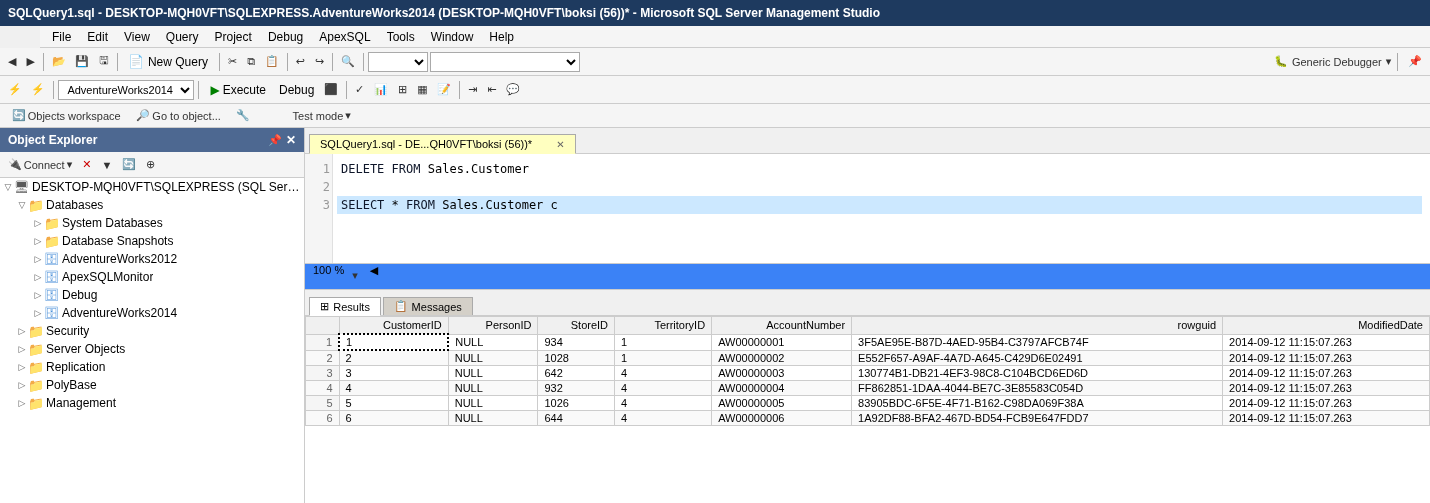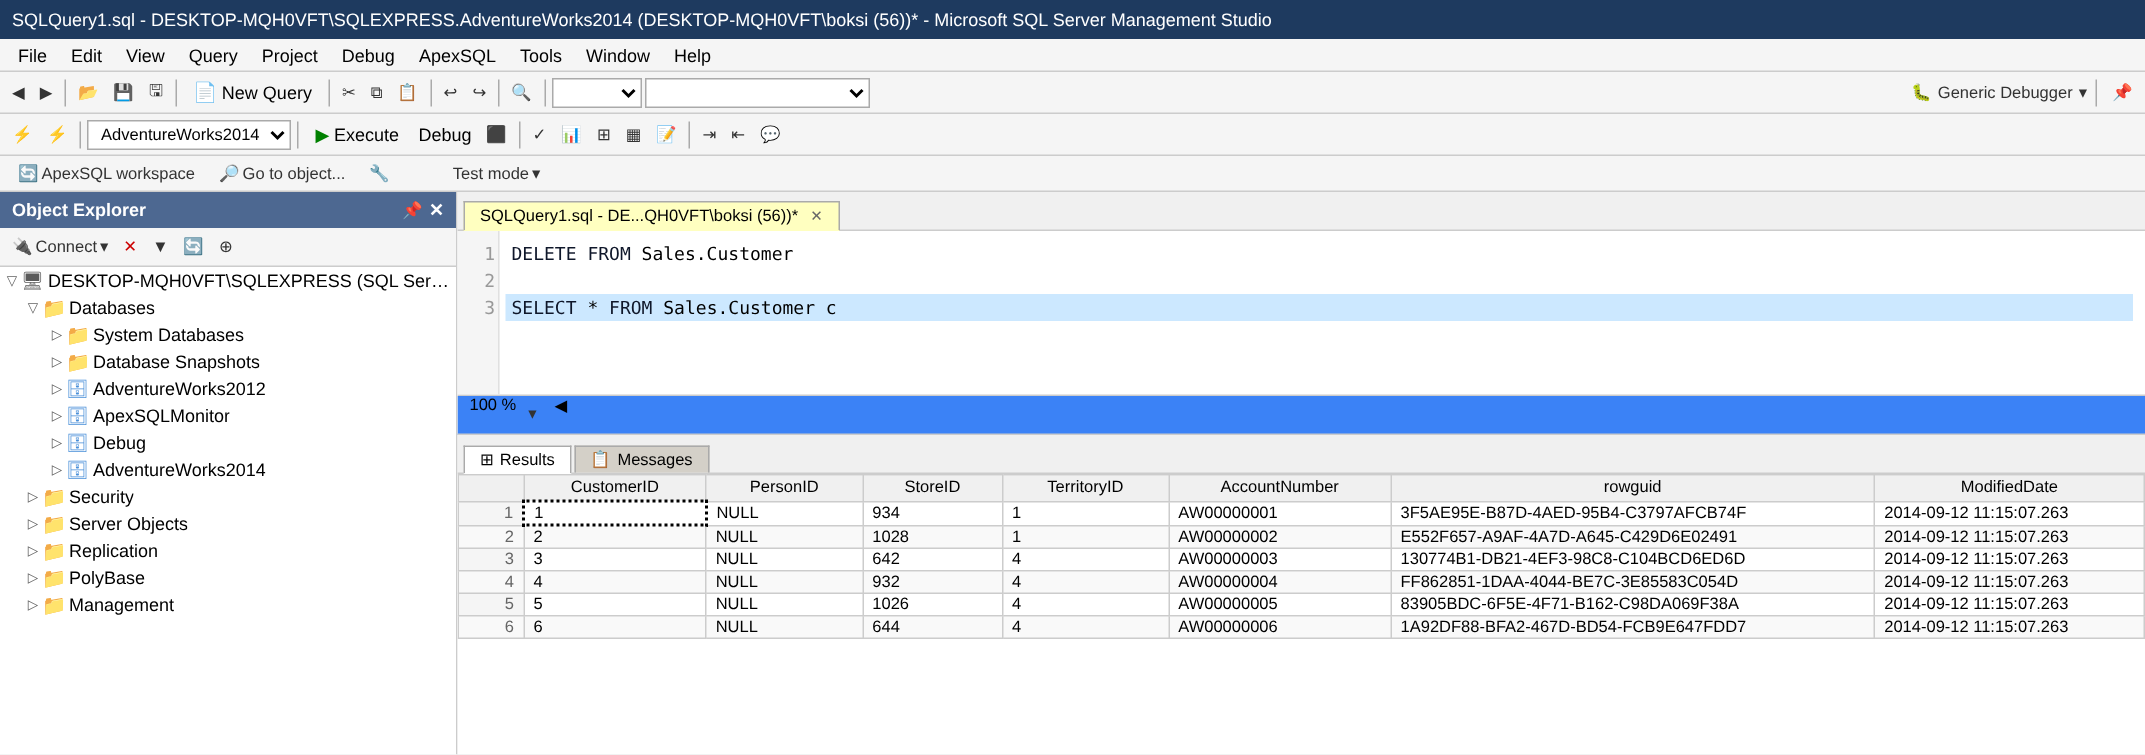--- a/index.html
+++ b/index.html
@@ -6,7 +6,7 @@
     body { font-family: 'Segoe UI', Tahoma, Geneva, Verdana, sans-serif; font-size: 12px; background: #f0f0f0; overflow: hidden; width: 1430px; height: 503px; }
 
     
-    #title-bar { background: #1e3a5f; color: white; padding: 4px 8px; font-size: 12px; height: 26px; display: flex; align-items: center; }
+    #title-bar { background: #1e3a5f; color: white; padding: 4px 8px; font-size: 12px; height: 26px; display: flex; align-items: center; font-weight: bold; }
 
     
     #menu-bar { background: #f5f5f5; border-bottom: 1px solid #ccc; height: 22px; display: flex; align-items: center; padding: 0 4px; gap: 0; }

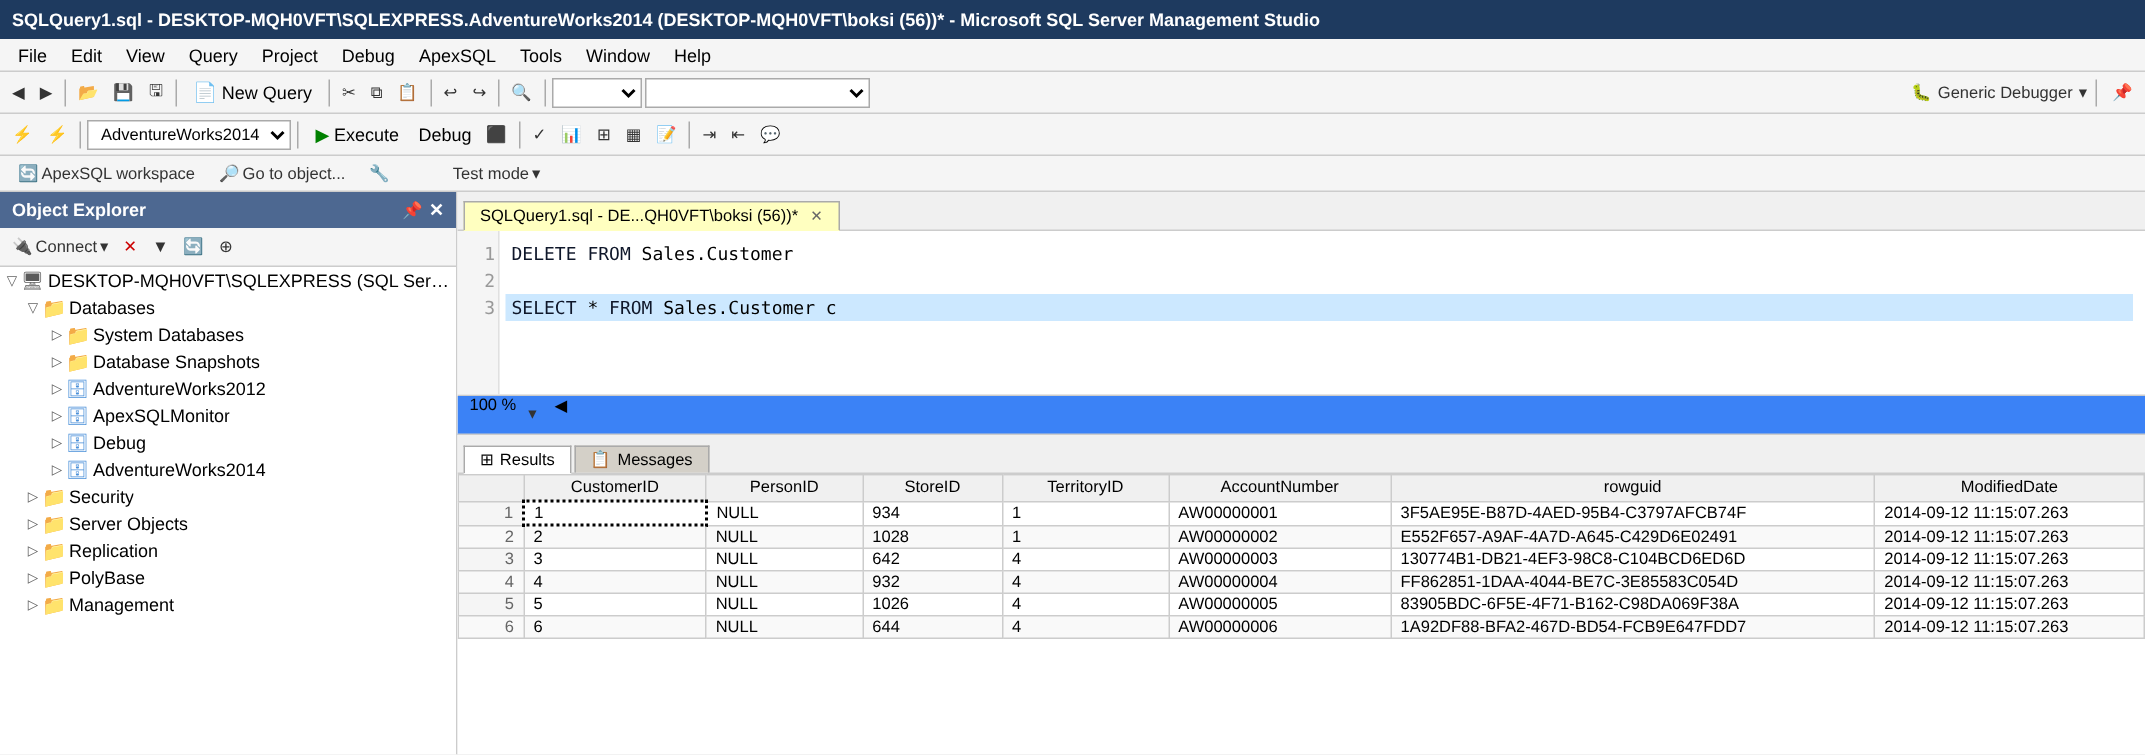--- a/index.html
+++ b/index.html
@@ -9,7 +9,7 @@
     #title-bar { background: #1e3a5f; color: white; padding: 4px 8px; font-size: 12px; height: 26px; display: flex; align-items: center; font-weight: bold; }
 
     
-    #menu-bar { background: #f5f5f5; border-bottom: 1px solid #ccc; height: 22px; display: flex; align-items: center; padding: 0 4px; gap: 0; }
+    #menu-bar { background: #f5f5f5; border-bottom: 1px solid #ccc; height: 22px; display: flex; align-items: center; padding: 0 4px; gap: 0; margin-left: 40px; }
     .menu-item { padding: 2px 8px; cursor: pointer; font-size: 12px; color: #000; }
 
     

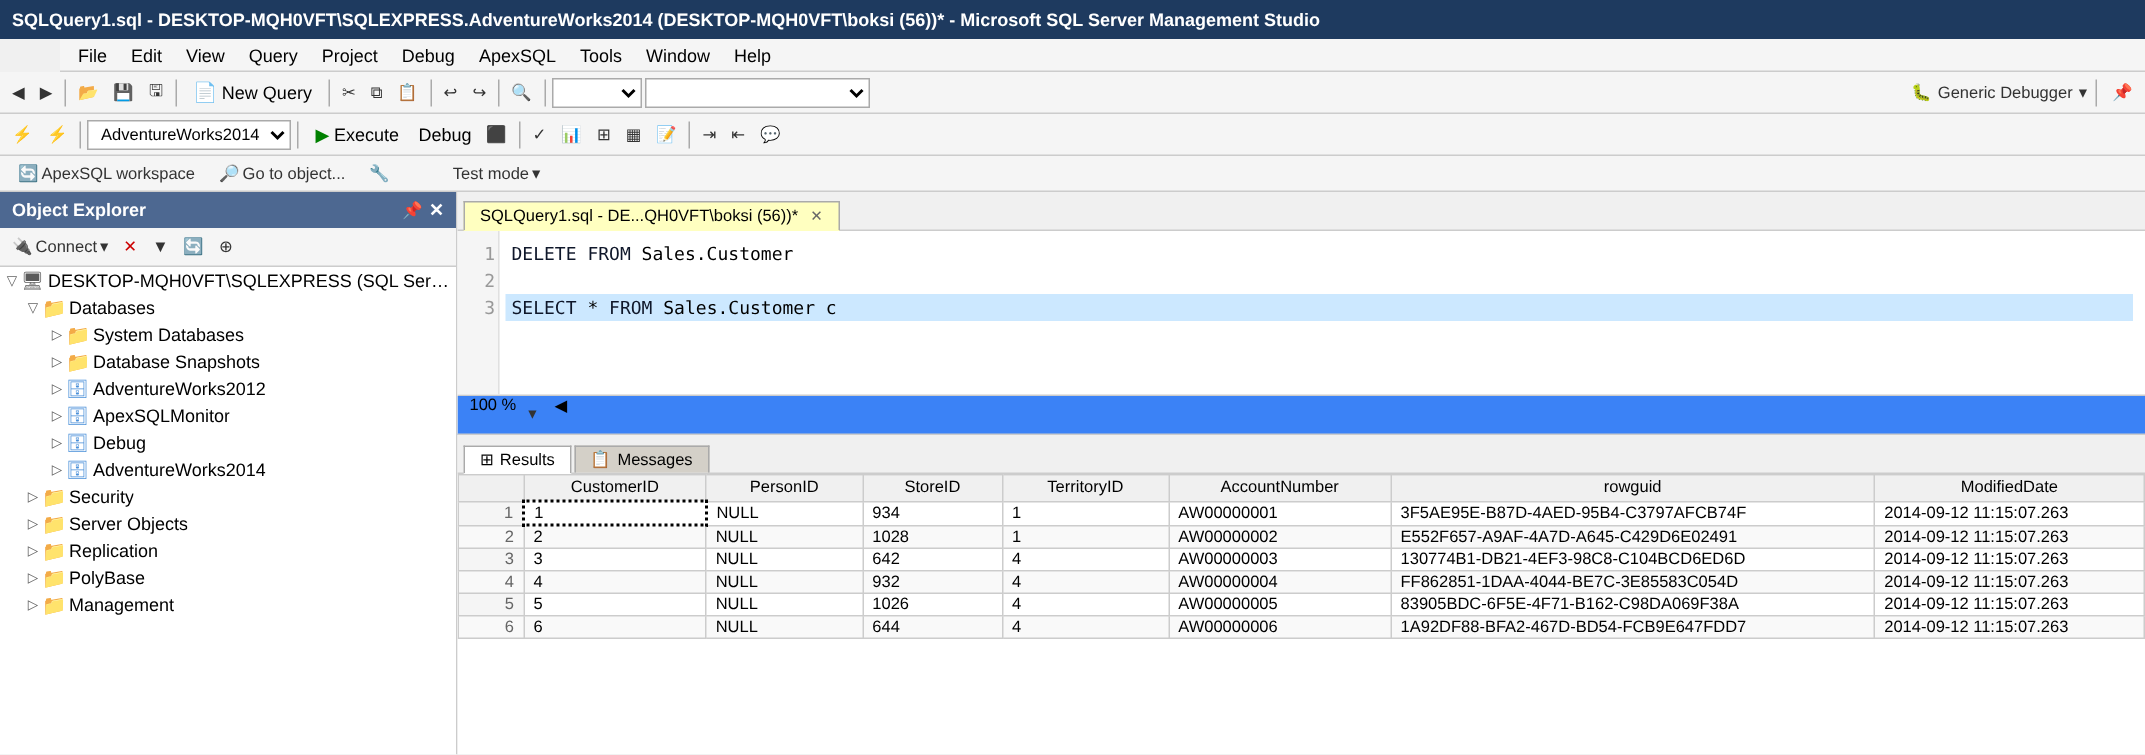--- a/index.html
+++ b/index.html
@@ -210,7 +210,7 @@
 <div id="toolbar3">
   <button class="tb-btn">
     <span>🔄</span>
-    <span style="font-size:11px;">ApexSQL workspace</span>
+    <span style="font-size:11px;">Objects workspace</span>
   </button>
   <button class="tb-btn">
     <span>🔎</span>

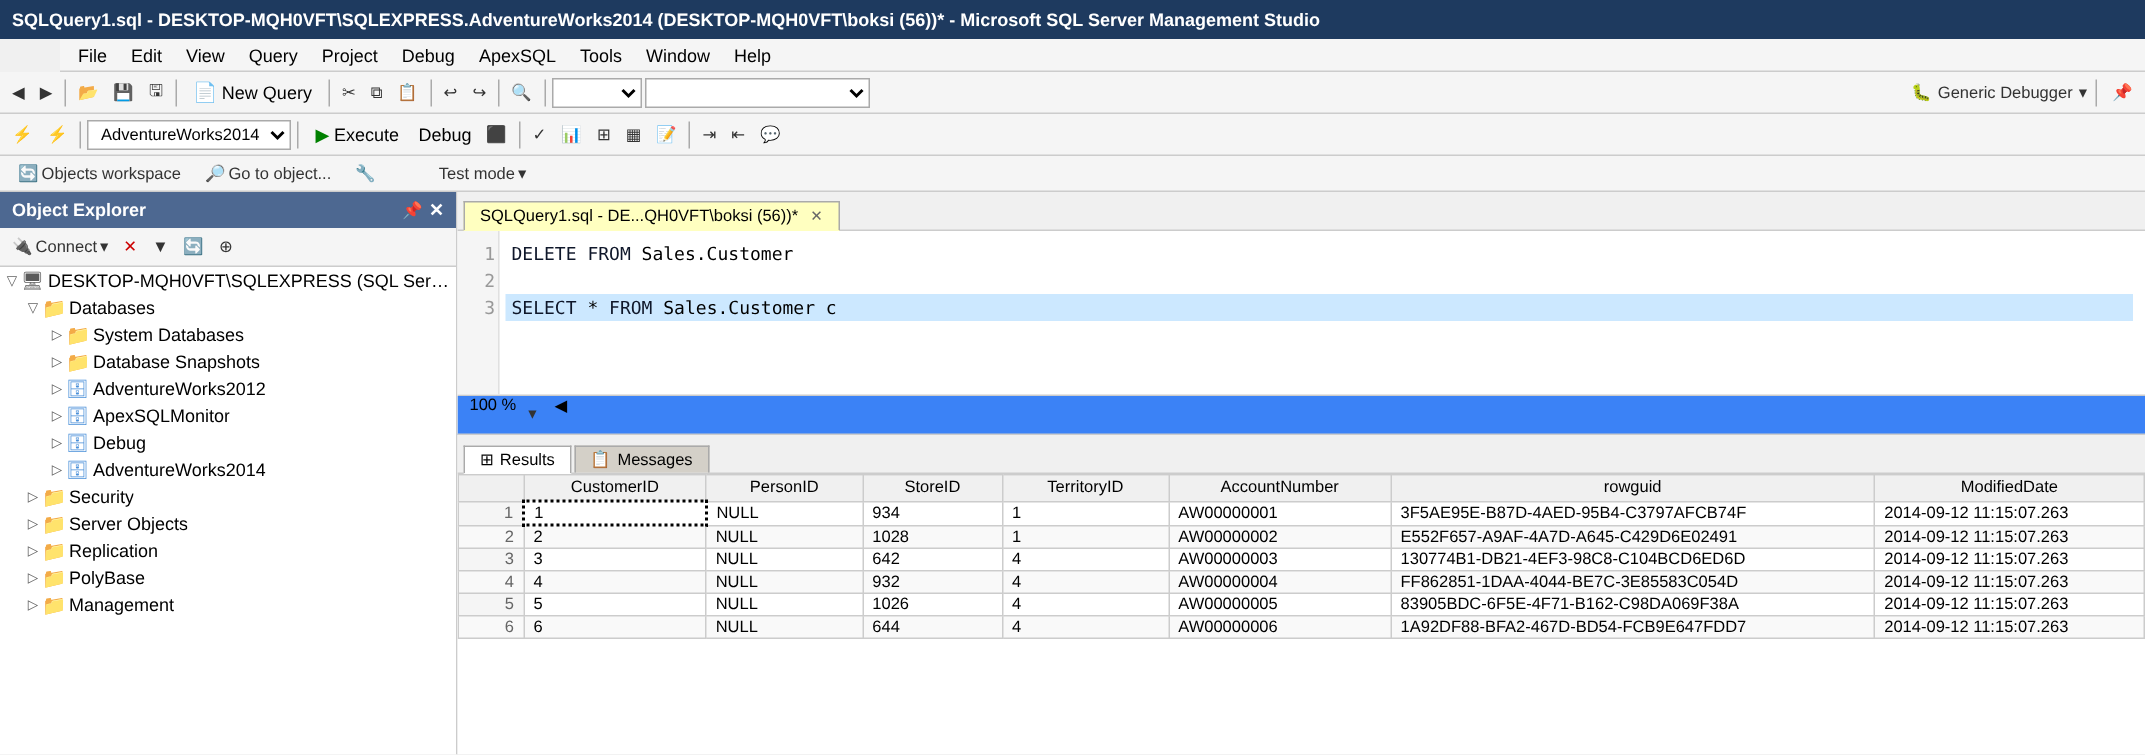--- a/index.html
+++ b/index.html
@@ -42,7 +42,7 @@
     
     #editor-area { flex: 1; display: flex; flex-direction: column; background: #f0f0f0; overflow: hidden; }
     #editor-tabs { background: #f0f0f0; border-bottom: 1px solid #ccc; display: flex; align-items: flex-end; height: 26px; padding-left: 4px; }
-    .editor-tab { background: #d4d0c8; border: 1px solid #aaa; border-bottom: none; padding: 3px 10px; font-size: 11px; cursor: pointer; display: flex; align-items: center; gap: 4px; color: #000; margin-right: 2px; }
+    .editor-tab { background: #d4d0c8; border: 1px solid #aaa; border-bottom: none; padding: 3px 10px; font-size: 11px; cursor: pointer; display: flex; align-items: center; gap: 20px; color: #000; margin-right: 2px; }
     .editor-tab.active { background: #ffffc0; border-bottom: 1px solid #ffffc0; margin-bottom: -1px; }
     .editor-tab .close { cursor: pointer; font-size: 10px; color: #666; margin-left: 4px; }
 

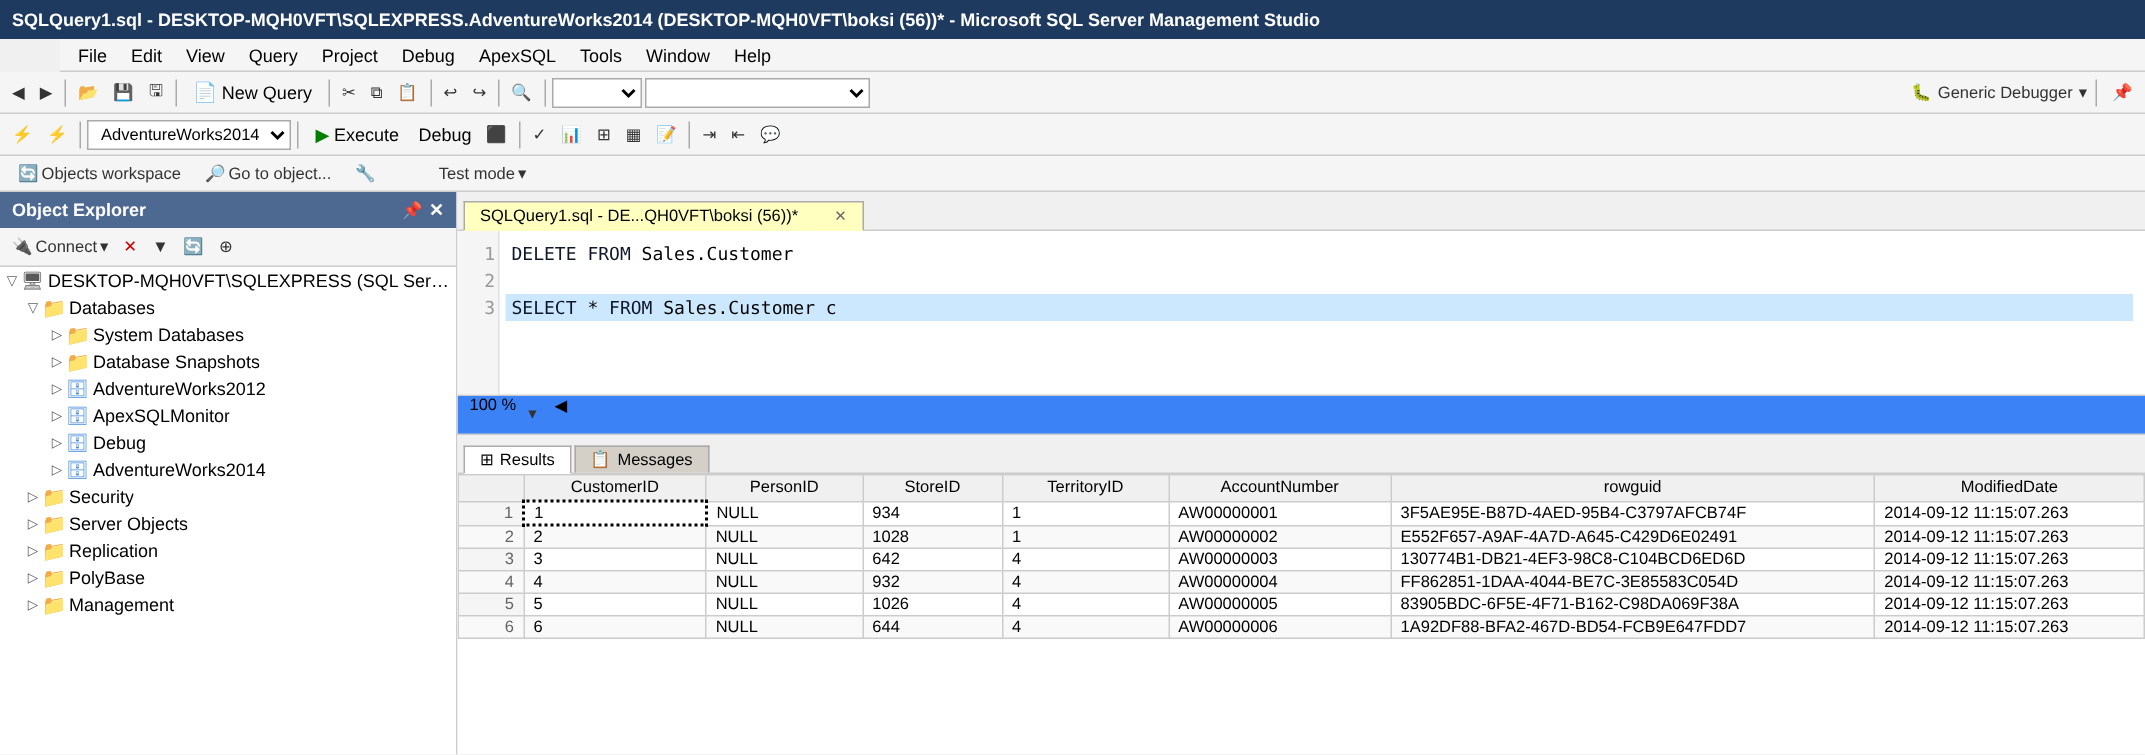--- a/index.html
+++ b/index.html
@@ -61,7 +61,7 @@
 
     #results-grid { flex: 1; overflow: auto; background: white; }
     table.results { border-collapse: collapse; font-size: 11px; width: 100%; }
-    table.results th { background: #f0f0f0; border: 1px solid #ccc; padding: 2px 16px; text-align: center; font-weight: normal; white-space: nowrap; color: #000; font-size: 11px; }
+    table.results th { background: #f0f0f0; border: 1px solid #ccc; padding: 2px 6px; text-align: right; font-weight: normal; white-space: nowrap; color: #000; font-size: 11px; }
     table.results td { border: 1px solid #ccc; padding: 1px 6px; white-space: nowrap; color: #000; font-size: 11px; }
     table.results tr:nth-child(even) td { background: #f9f9f9; }
     table.results td.row-num { color: #666; background: #f5f5f5; text-align: right; min-width: 22px; }

